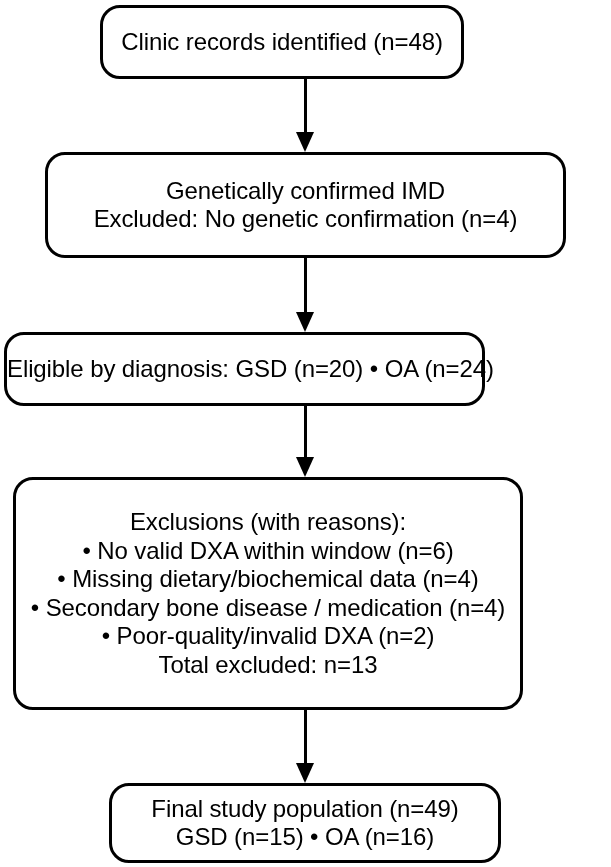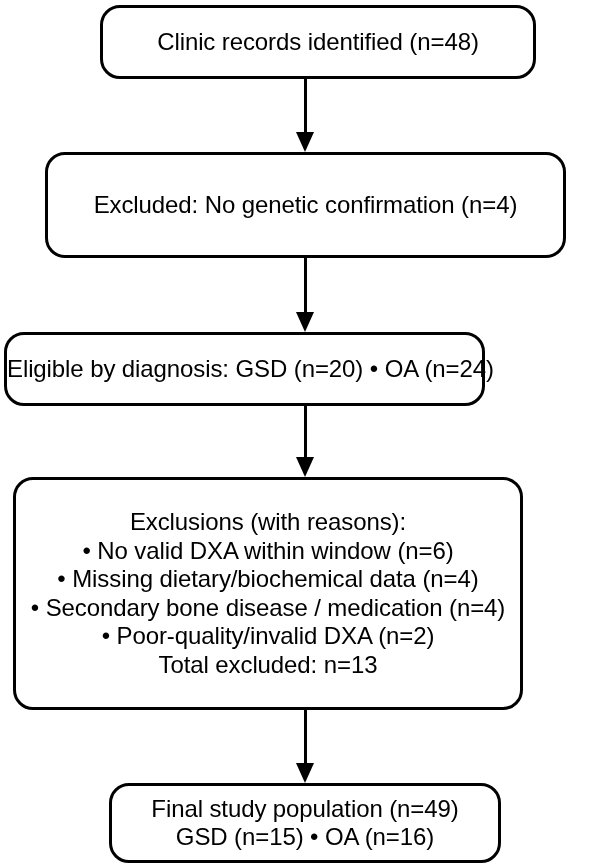--- a/index.html
+++ b/index.html
@@ -41,7 +41,7 @@
     color: #000000;
   }
   
-  #box-identified   { left: 100px; top: 5px;   width: 436px; height: 74px; }
+  #box-identified   { left: 100px; top: 5px;   width: 364px; height: 74px; }
   #box-confirmed    { left: 45px;  top: 152px; width: 521px; height: 106px; }
   #box-eligible     { left: 4px;   top: 332px; width: 481px; height: 74px; }
   #box-exclusions   { left: 13px;  top: 477px; width: 510px; height: 233px; }

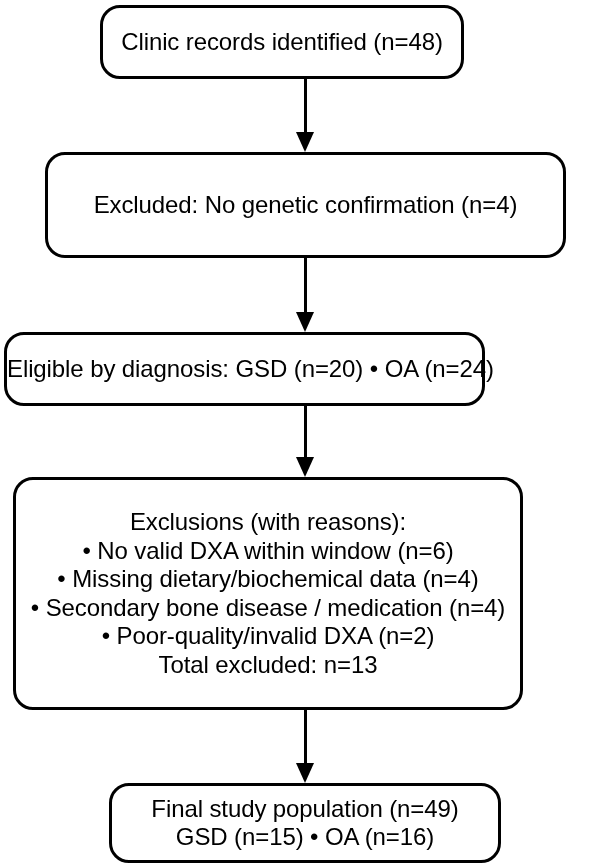--- a/index.html
+++ b/index.html
@@ -99,6 +99,7 @@
   </div>
 
   <div class="flow-box" id="box-confirmed">
+    <span class="flow-line">Genetically confirmed IMD</span>
     <span class="flow-line">Excluded: No genetic confirmation (n=4)</span>
   </div>
 

